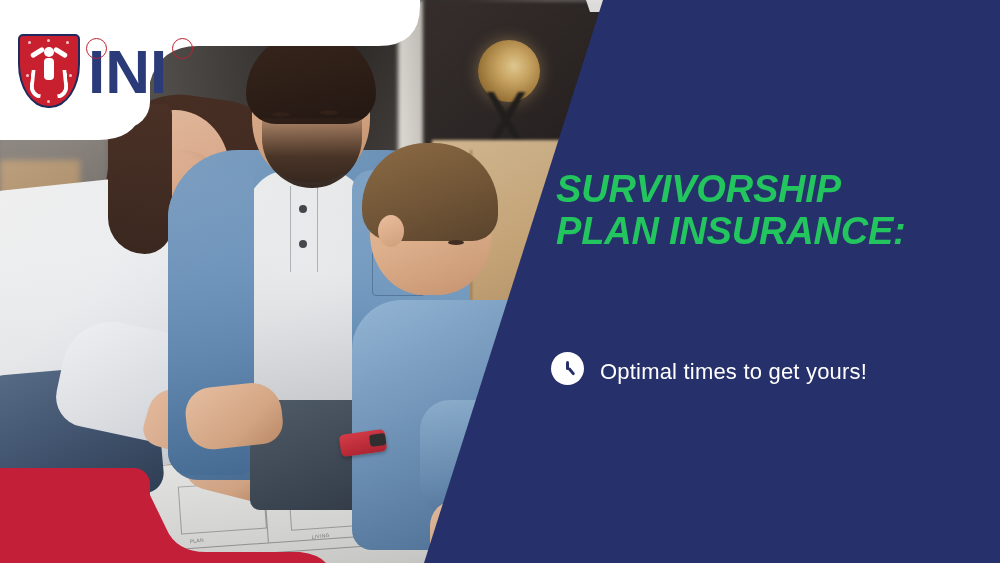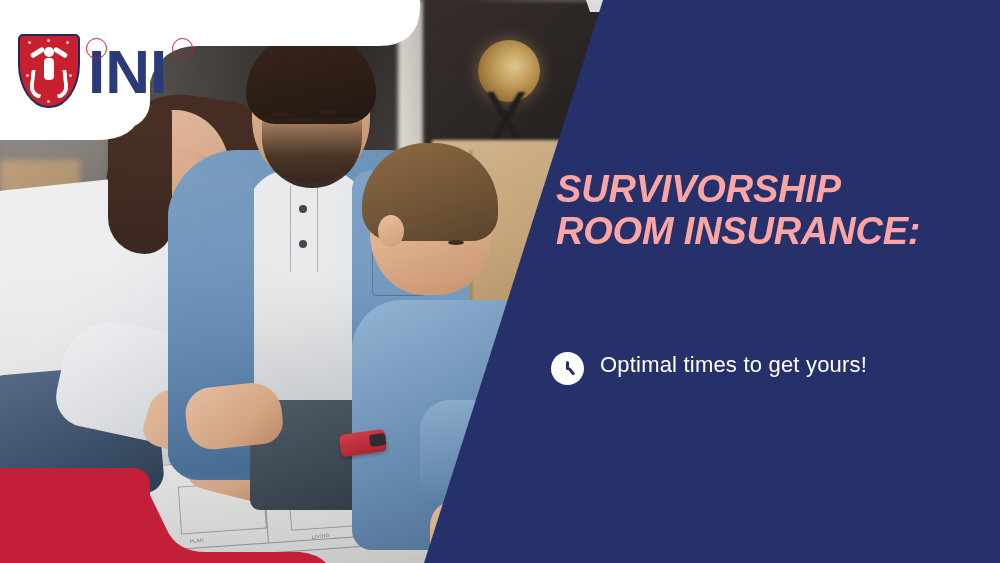--- a/index.html
+++ b/index.html
@@ -519,7 +519,7 @@
     font-size: 38px;
     line-height: 42px;
     letter-spacing: -0.2px;
-    color: #fca5a5;
+    color: #22c55e;
     white-space: nowrap;
   }
   .subhead {

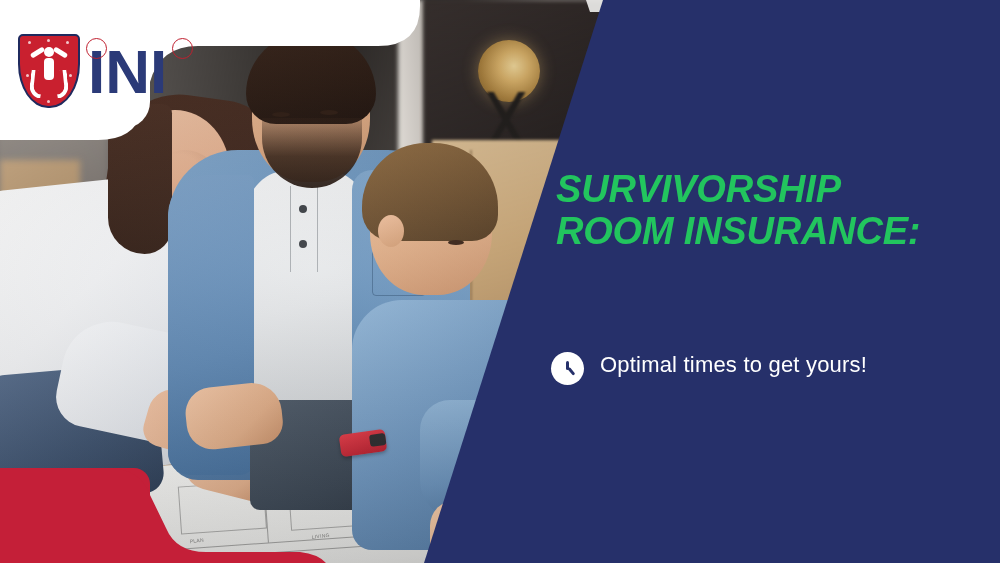--- a/index.html
+++ b/index.html
@@ -702,7 +702,7 @@
 
   <div class="headline">
     <div class="headline-line">SURVIVORSHIP</div>
-    <div class="headline-line">ROOM INSURANCE:</div>
+    <div class="headline-line">PLAN INSURANCE:</div>
   </div>
 
 

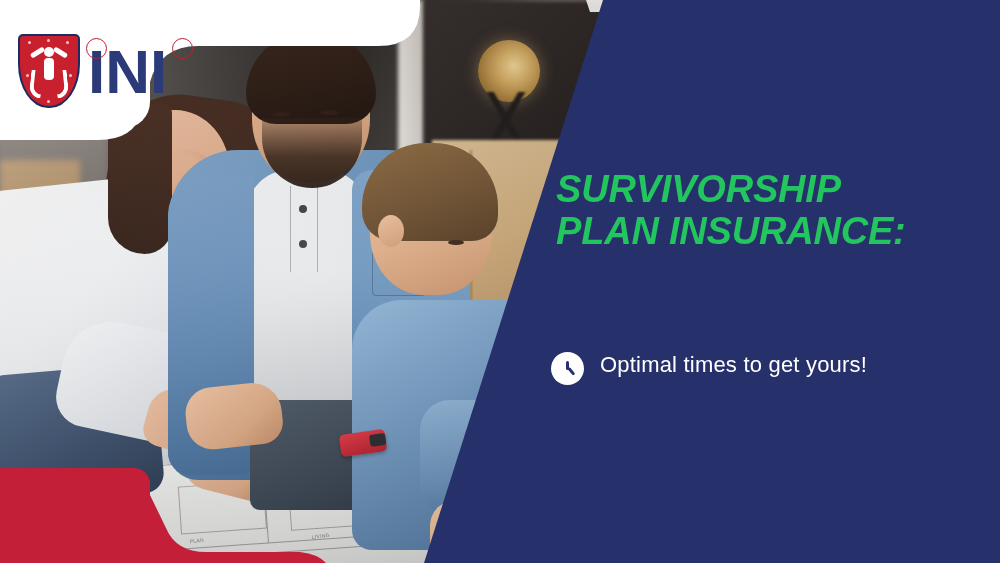--- a/index.html
+++ b/index.html
@@ -536,7 +536,7 @@
     position: absolute;
     left: 551px; top: 352px;
     display: flex;
-    align-items: flex-start;
+    align-items: flex-end;
     gap: 16px;
   }
   .clock-icon {

